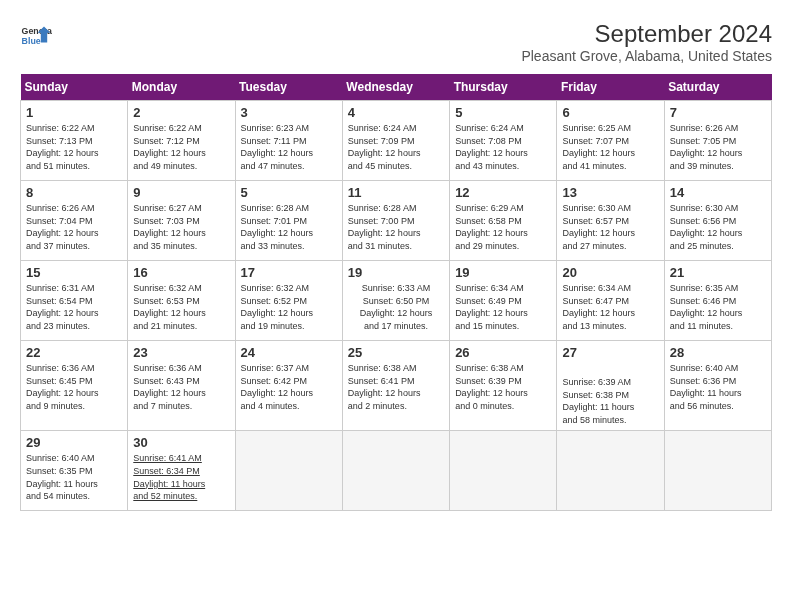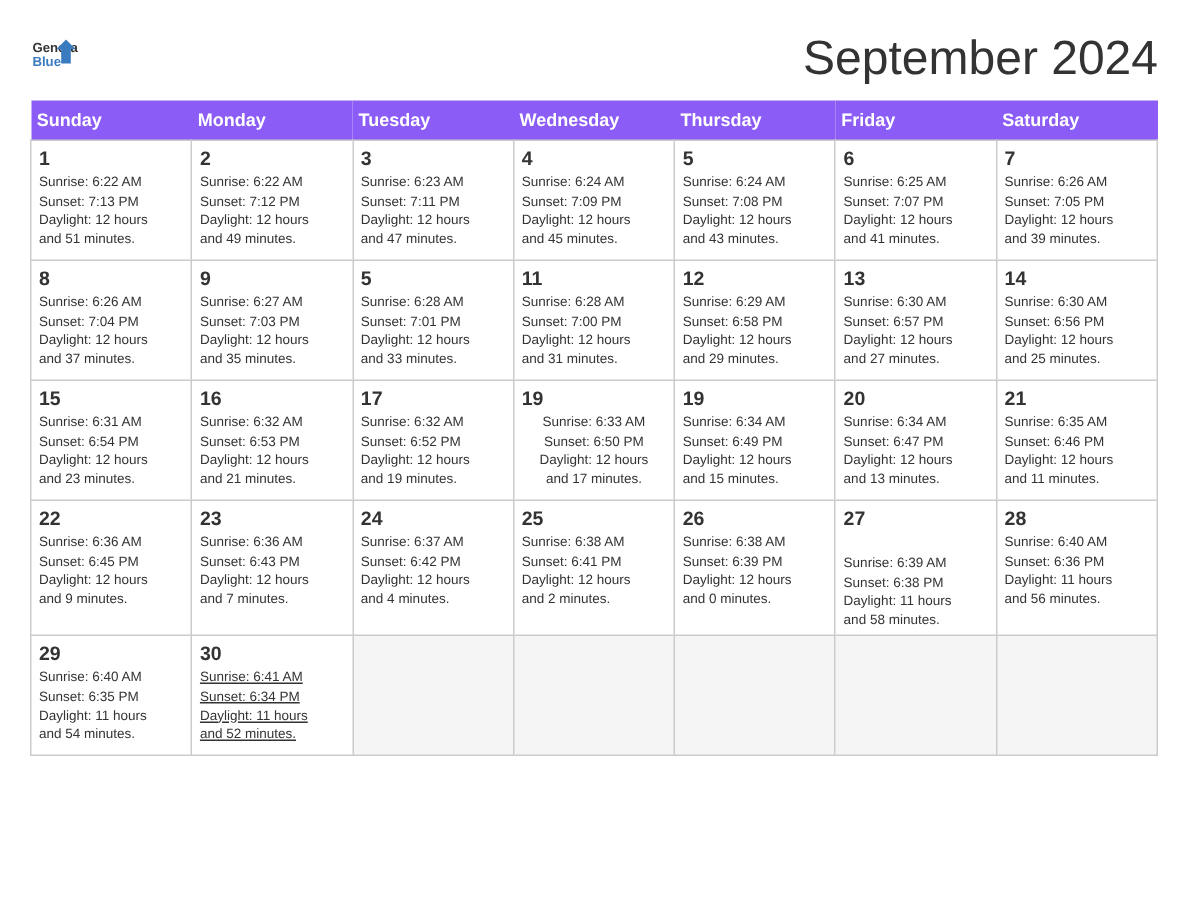--- a/index.html
+++ b/index.html
@@ -29,7 +29,7 @@
       text-align: right;
     }
     .month-title {
-      font-size: 32px;
+      font-size: 24px;
       color: #333;
       font-weight: normal;
     }

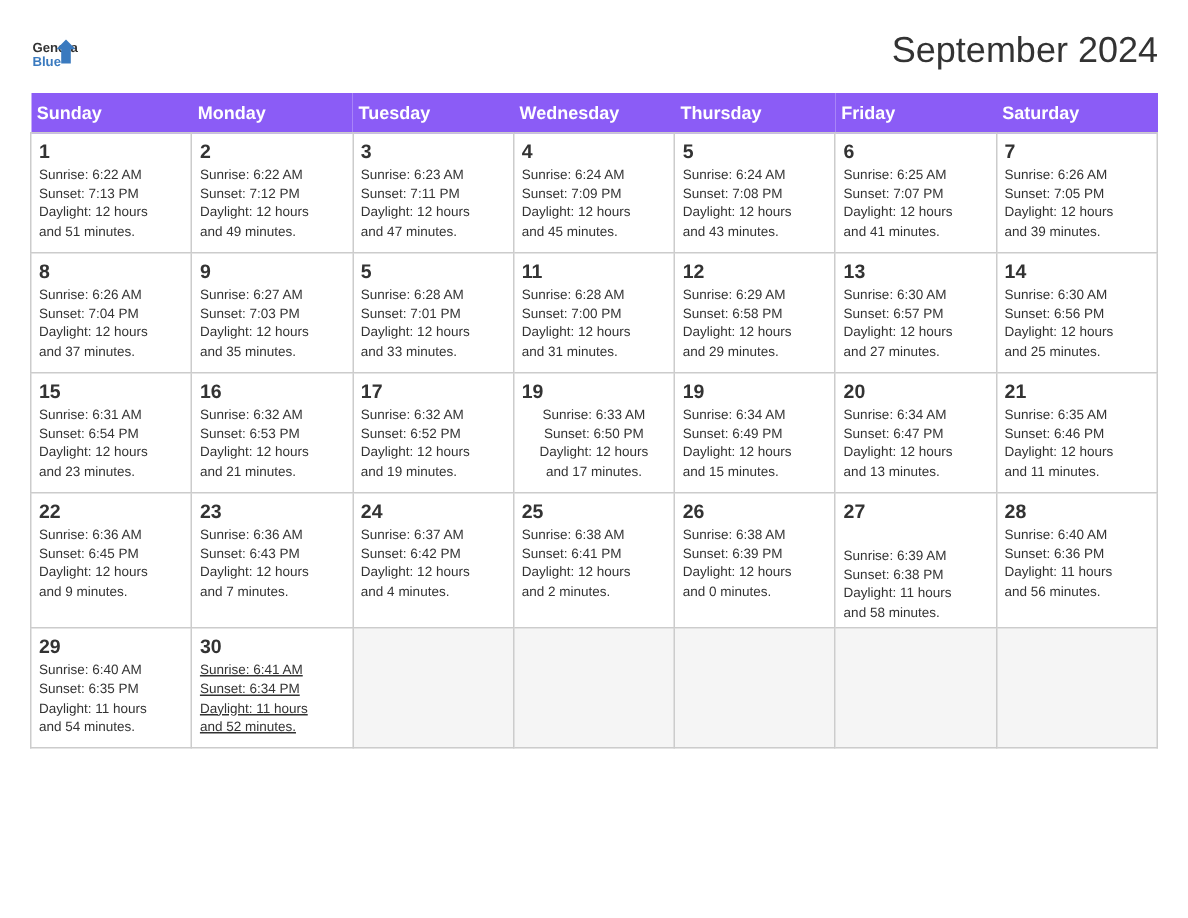--- a/index.html
+++ b/index.html
@@ -86,6 +86,7 @@
   </div>
   <div class="title-block">
     <div class="month-title">September 2024</div>
+    <div class="location">Pleasant Grove, Alabama, United States</div>
   </div>
 </div>
 

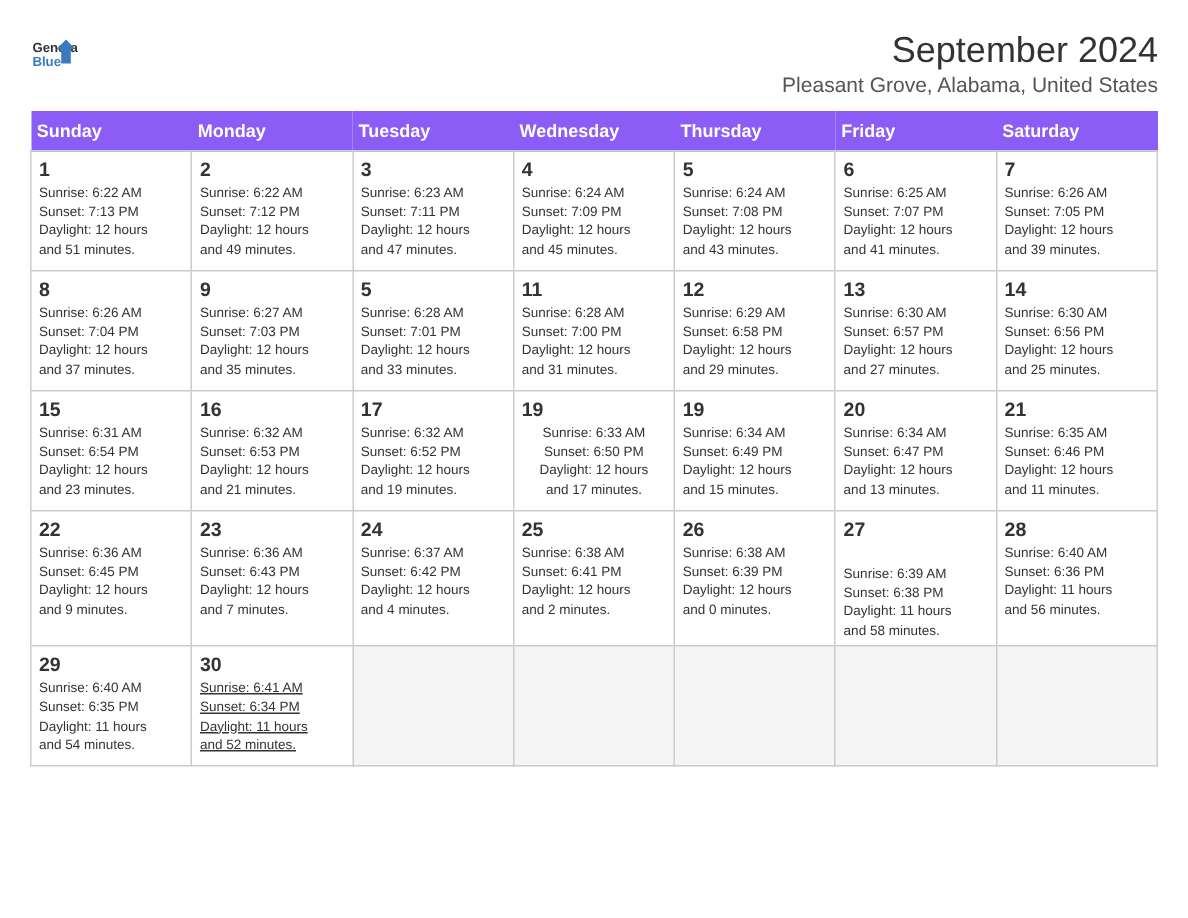--- a/index.html
+++ b/index.html
@@ -43,7 +43,7 @@
       font-size: 10px;
     }
     thead tr th {
-      background: #8b5cf6;
+      background: #701a75;
       color: #fff;
       padding: 6px 4px;
       text-align: left;

